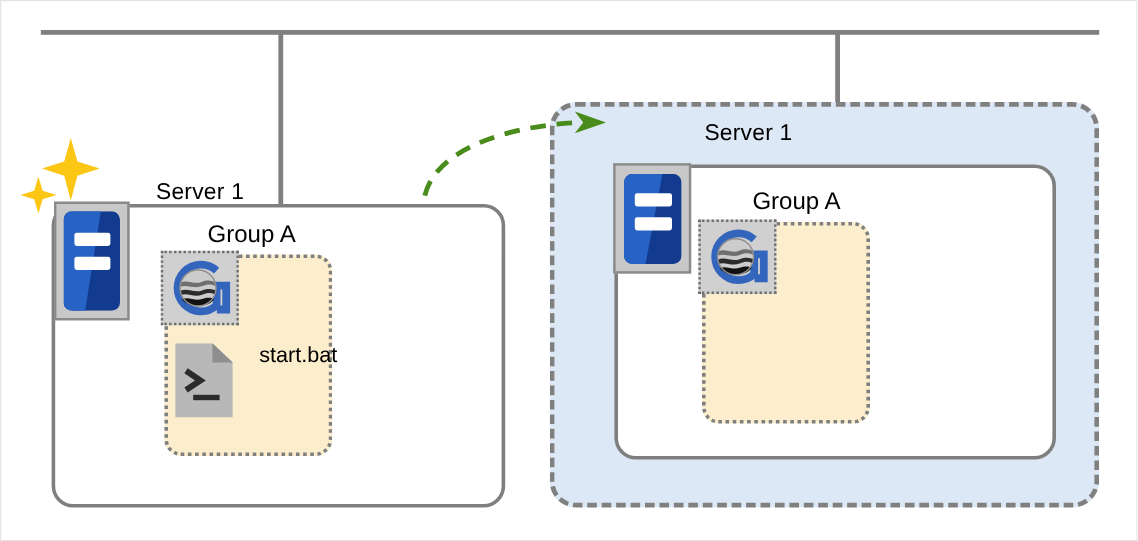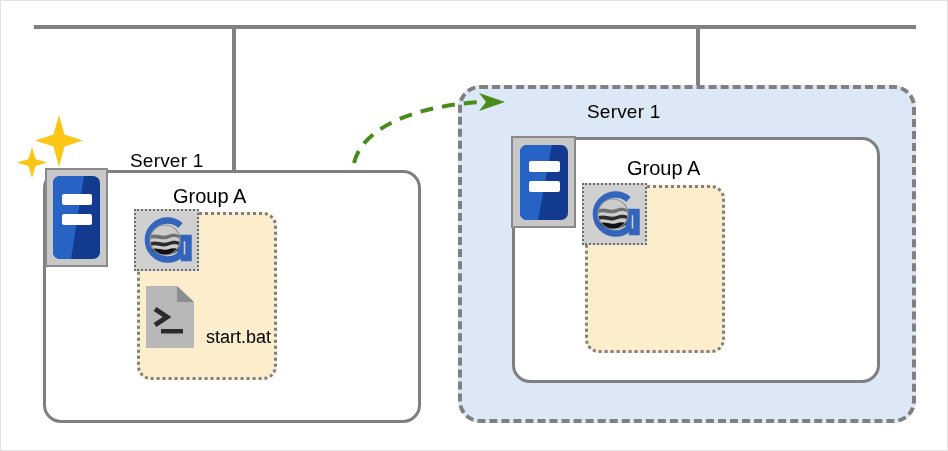--- a/index.html
+++ b/index.html
@@ -94,7 +94,8 @@
   .script-row {
     position: absolute;
     display: flex;
-    align-items: flex-end;
+    align-items: flex-start;
+    gap: 10px;
   }
   .script-icon svg { display: block; }
   .script-label {

